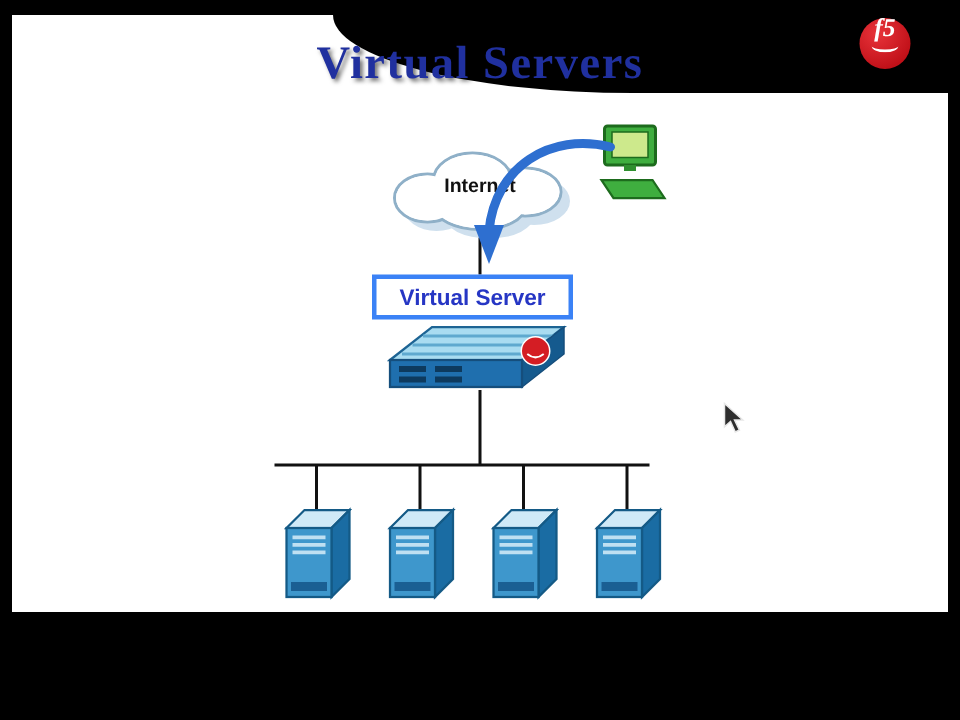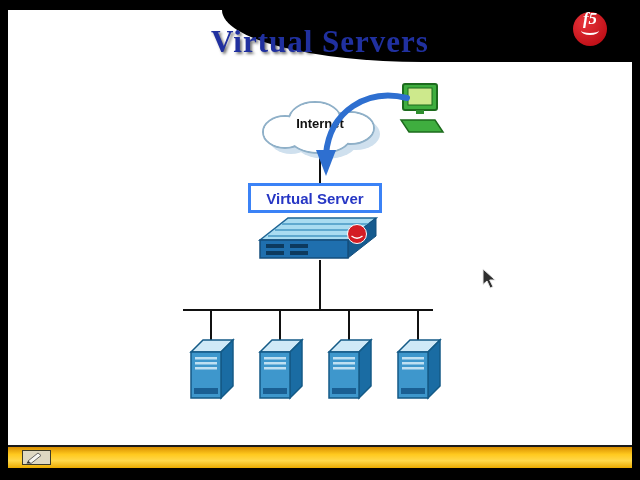--- a/index.html
+++ b/index.html
@@ -3,7 +3,7 @@
 <meta charset="utf-8">
 <style>
   html,body{margin:0;padding:0;background:#000;}
-  #stage{position:relative;width:640px;height:480px;background:#000;overflow:hidden;
+  #stage{position:relative;width:640px;height:408px;background:#000;overflow:hidden;
          font-family:"Liberation Sans",sans-serif;}
   .slide{position:absolute;left:8px;top:10px;width:624px;height:458px;background:#ffffff;}
 

